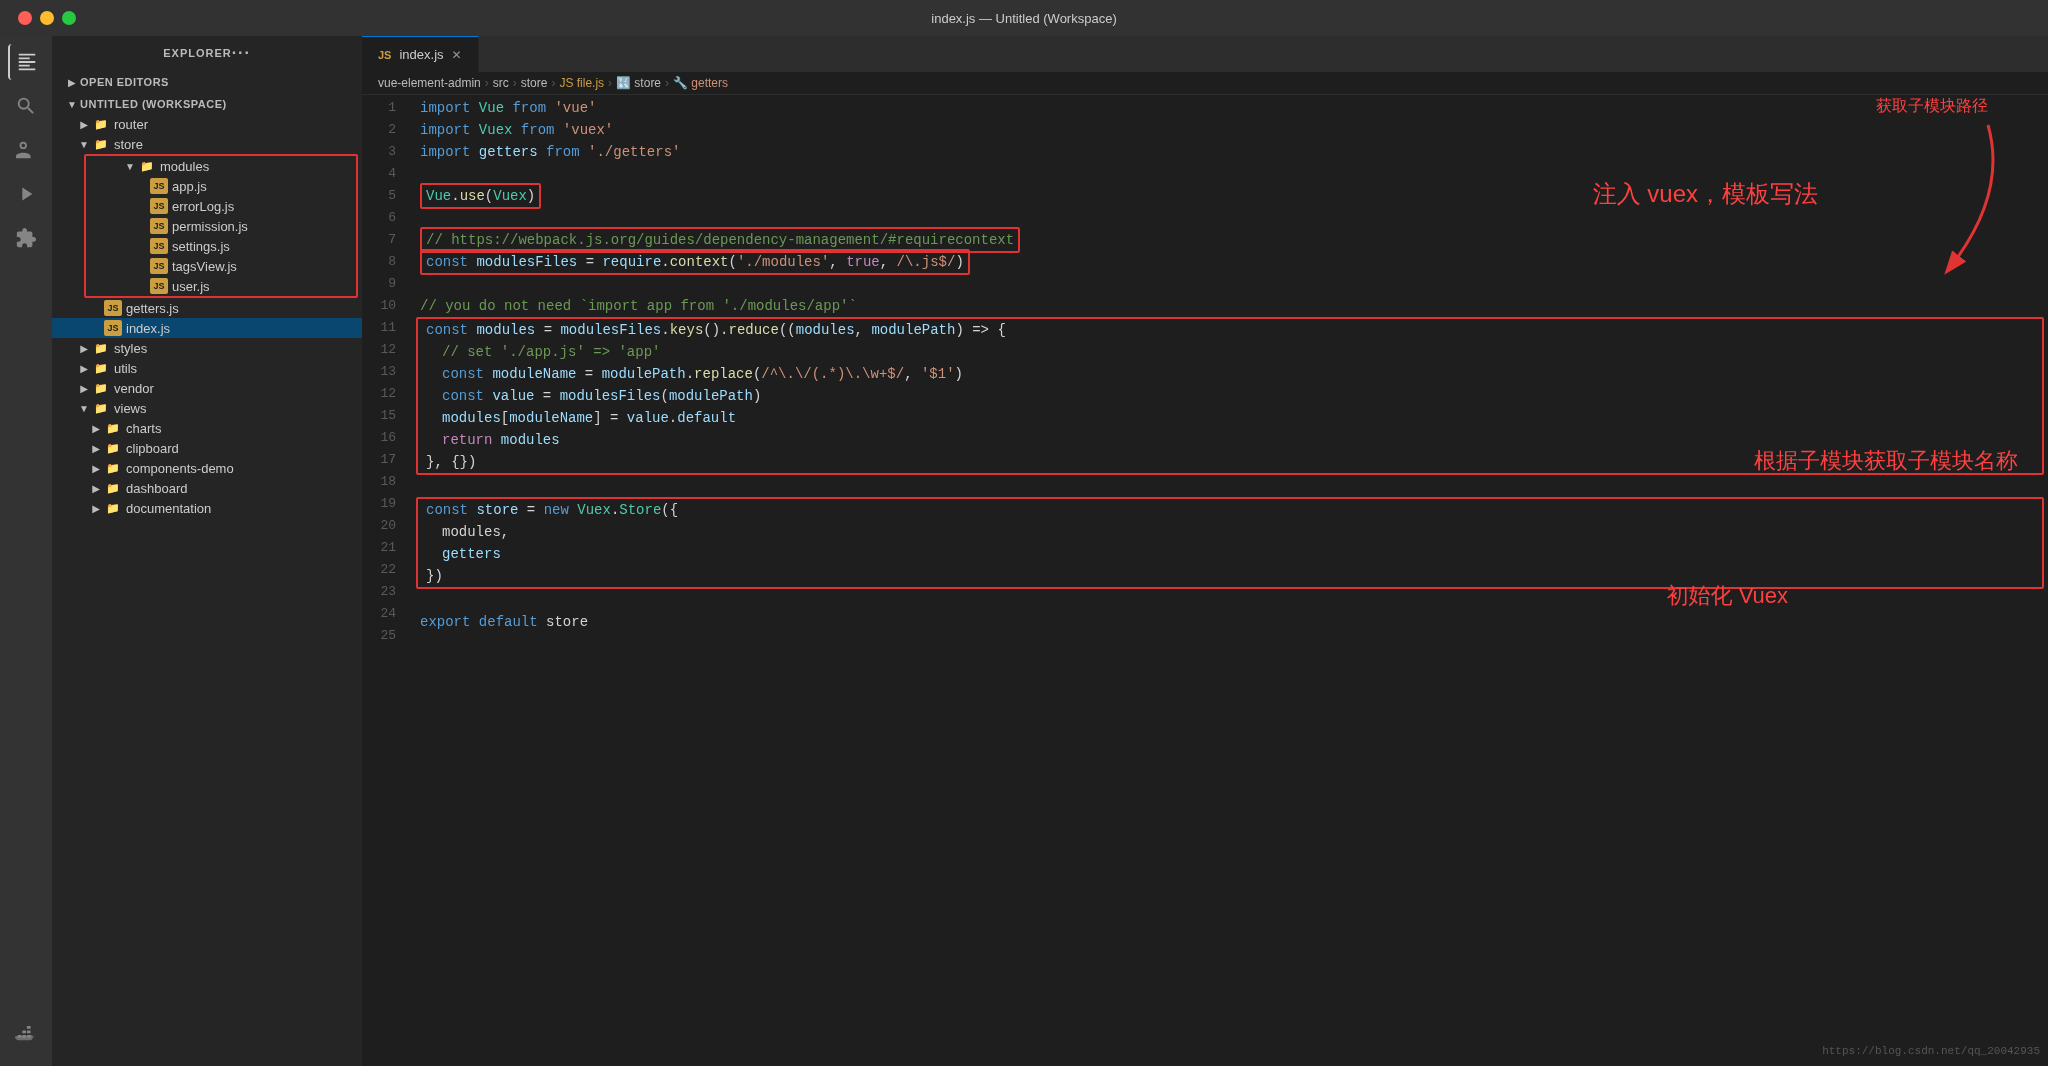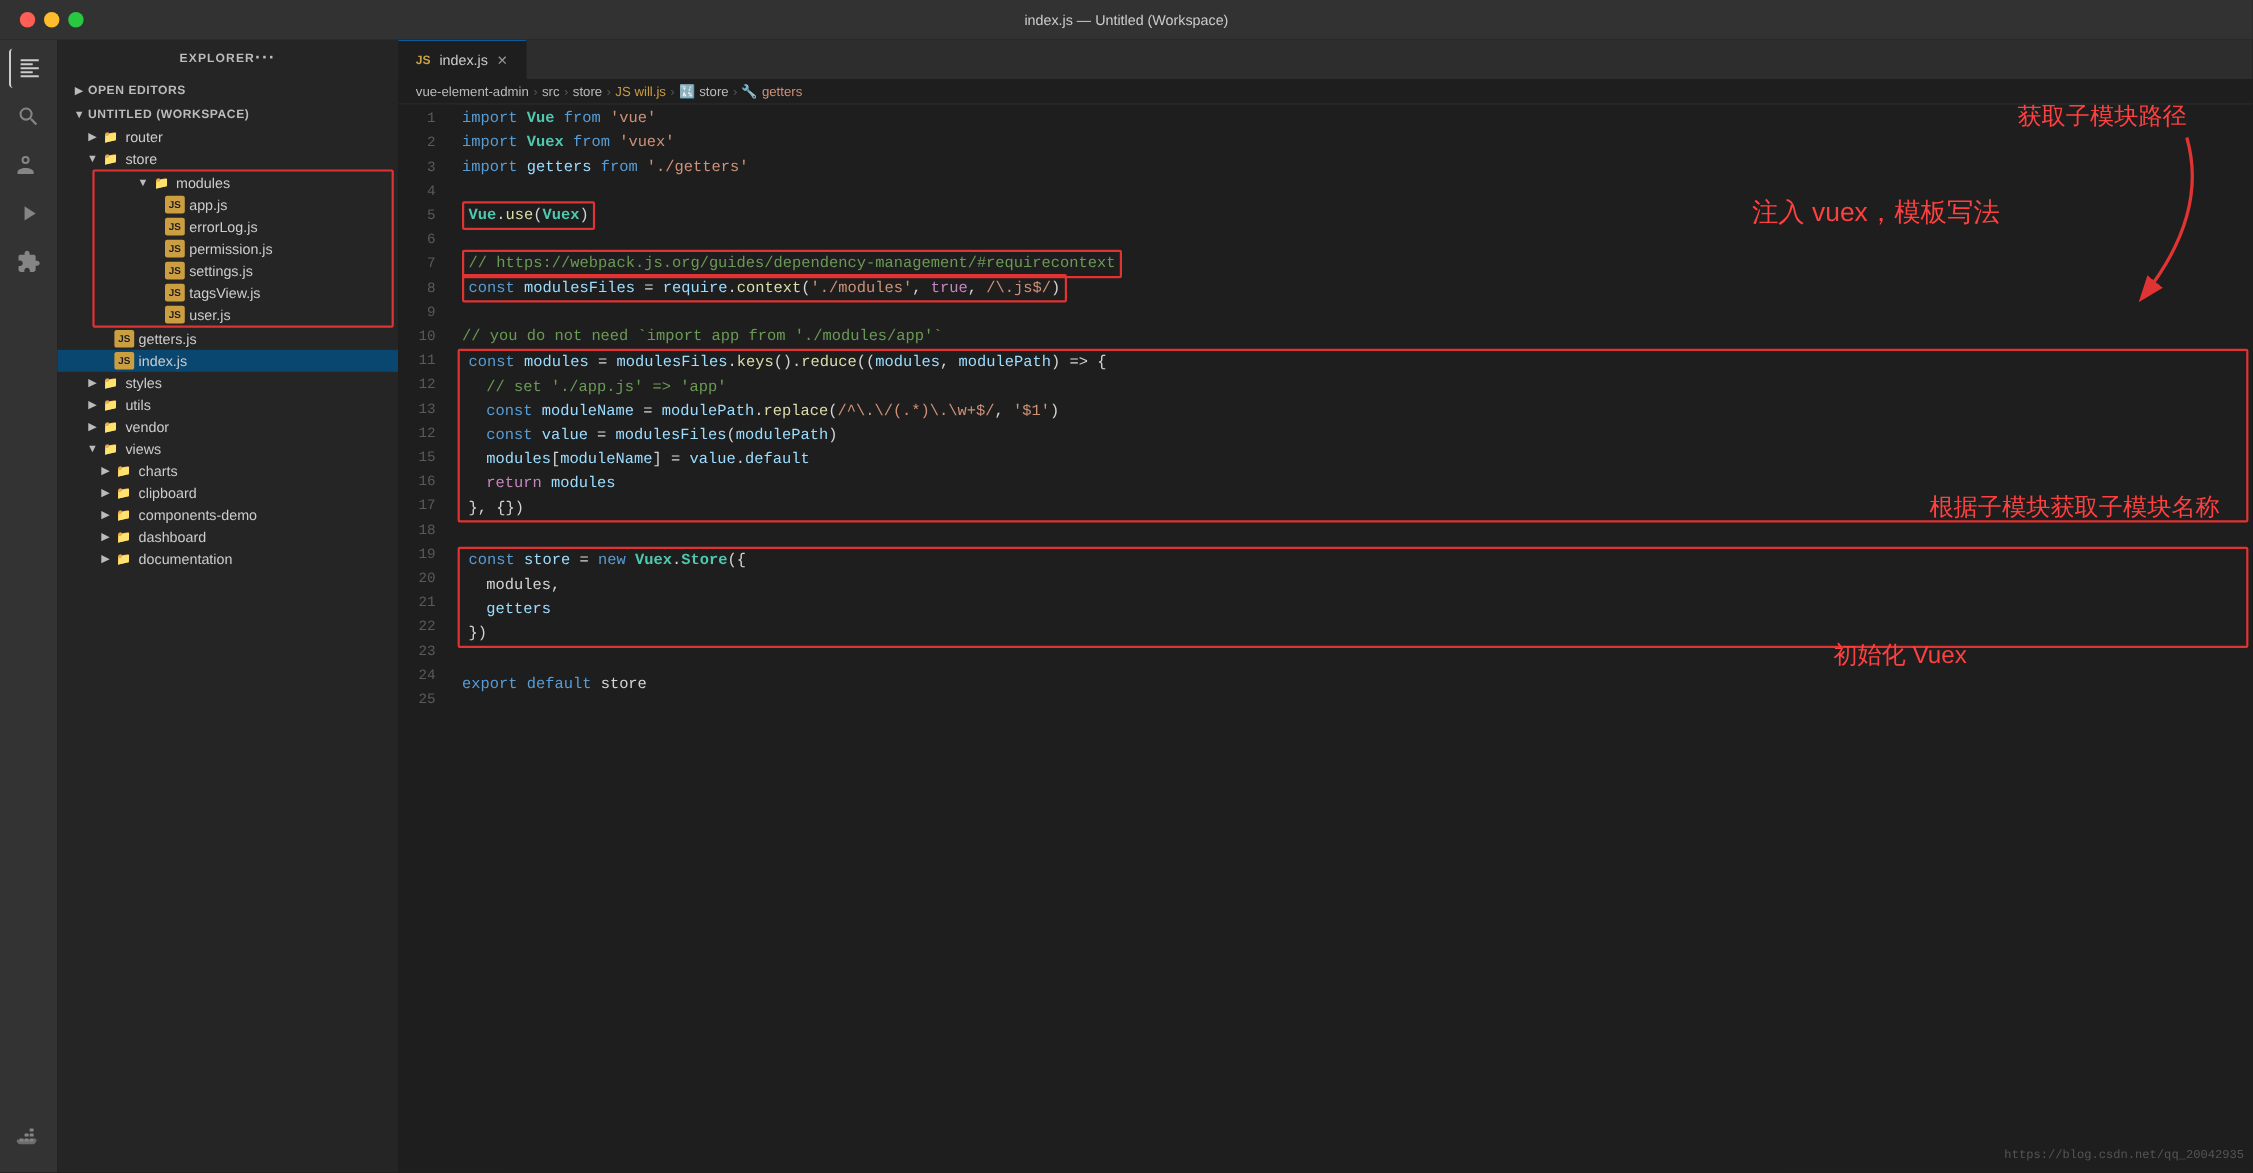--- a/index.html
+++ b/index.html
@@ -502,7 +502,7 @@
       <span class="breadcrumb-sep">›</span>
       <span class="breadcrumb-item">store</span>
       <span class="breadcrumb-sep">›</span>
-      <span class="breadcrumb-item js">JS will.js</span>
+      <span class="breadcrumb-item js">JS file.js</span>
       <span class="breadcrumb-sep">›</span>
       <span class="breadcrumb-item">🔣 store</span>
       <span class="breadcrumb-sep">›</span>

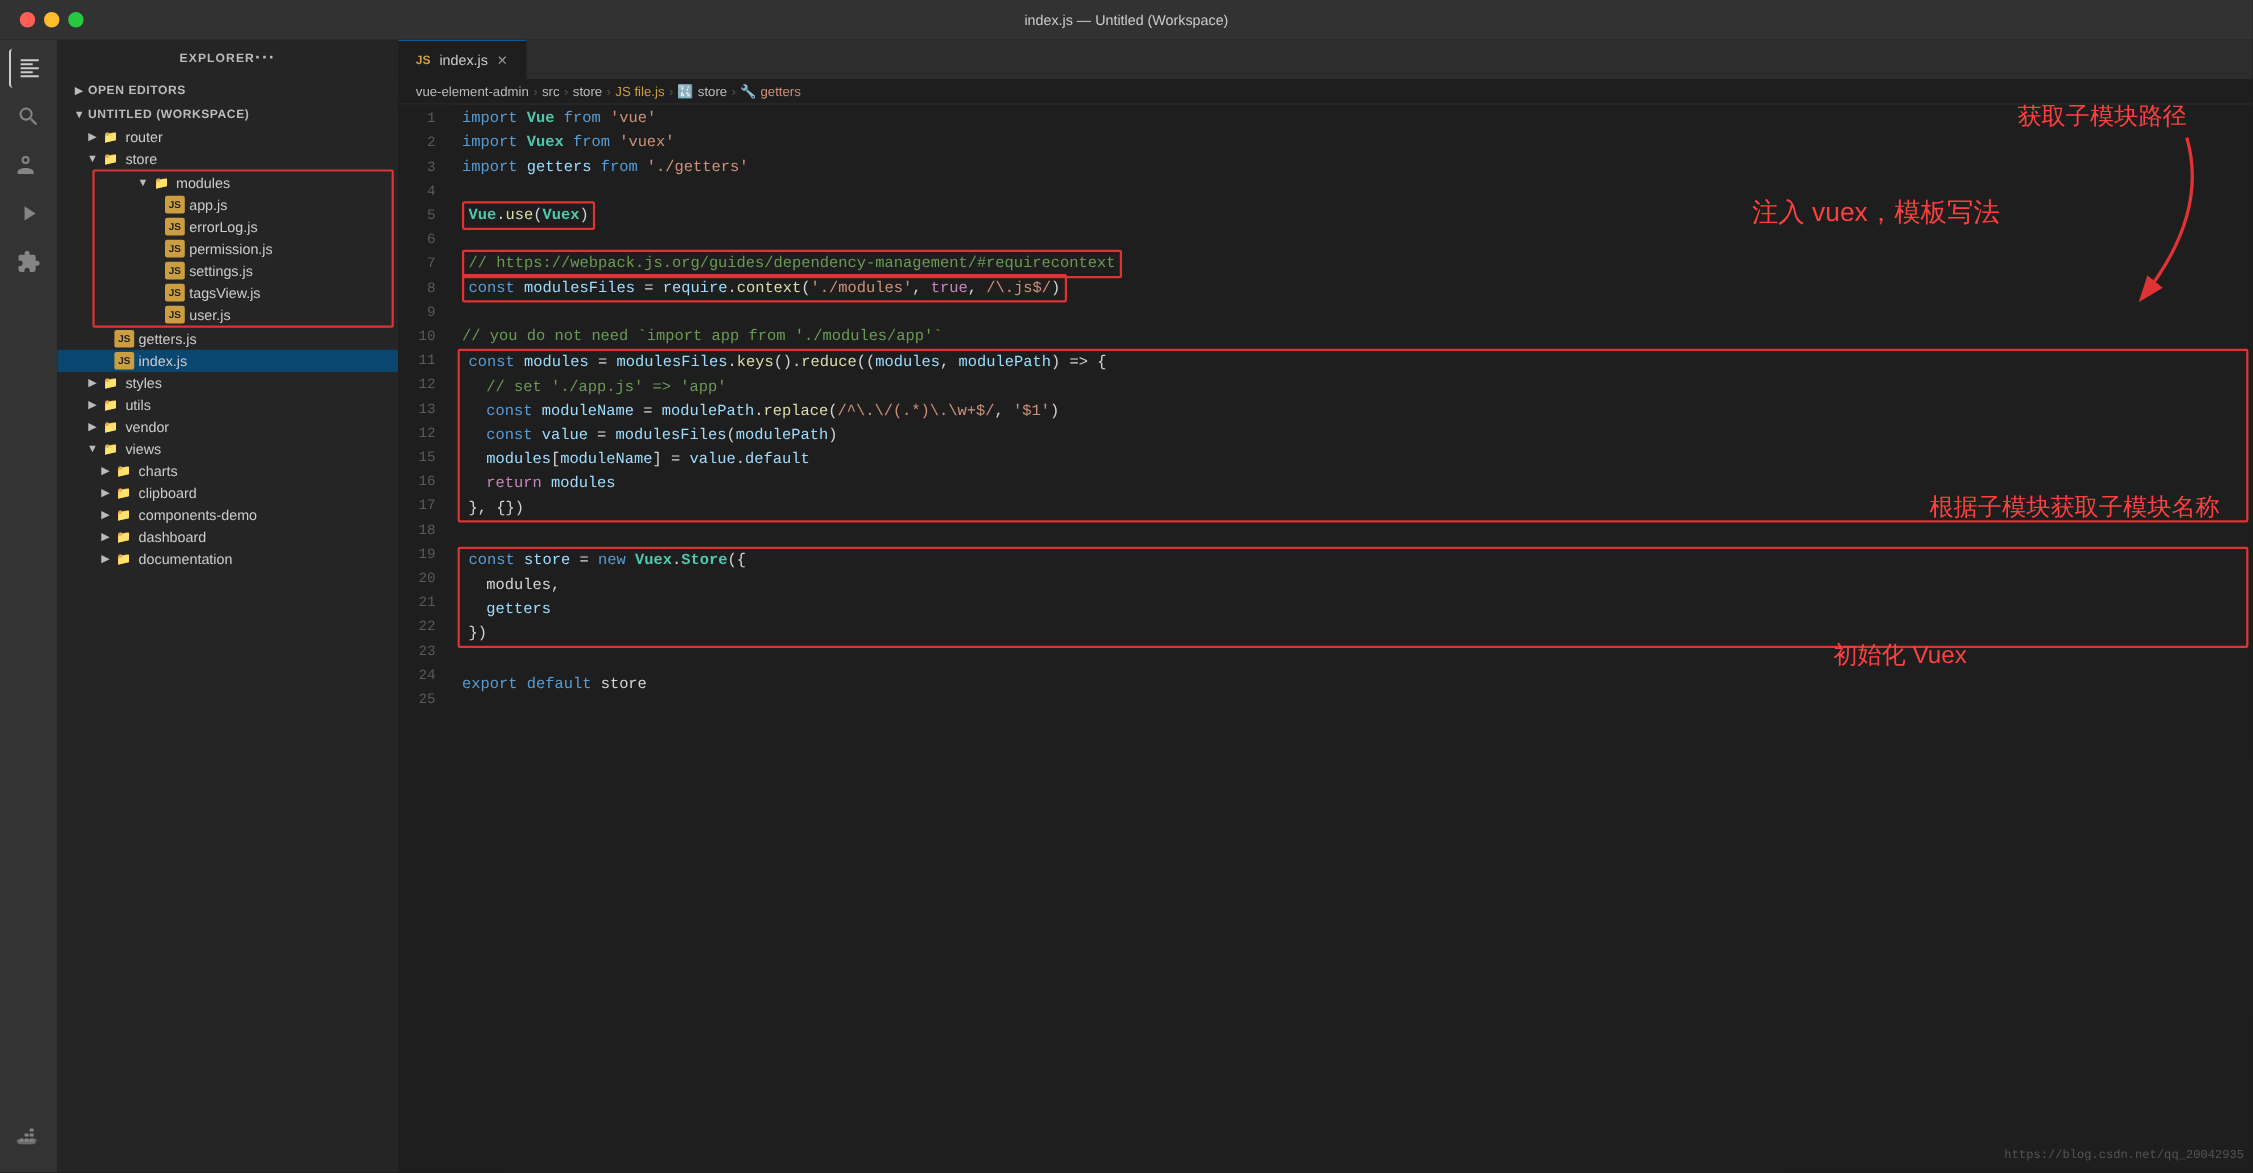--- a/index.html
+++ b/index.html
@@ -265,7 +265,7 @@
     .fn { color: #dcdcaa; }
     .var { color: #9cdcfe; }
     .comment { color: #6a9955; }
-    .obj { color: #4ec9b0; font-weight: bold; }
+    .obj { color: #4ec9b0; }
     .prop { color: #9cdcfe; }
     .plain { color: #d4d4d4; }
 

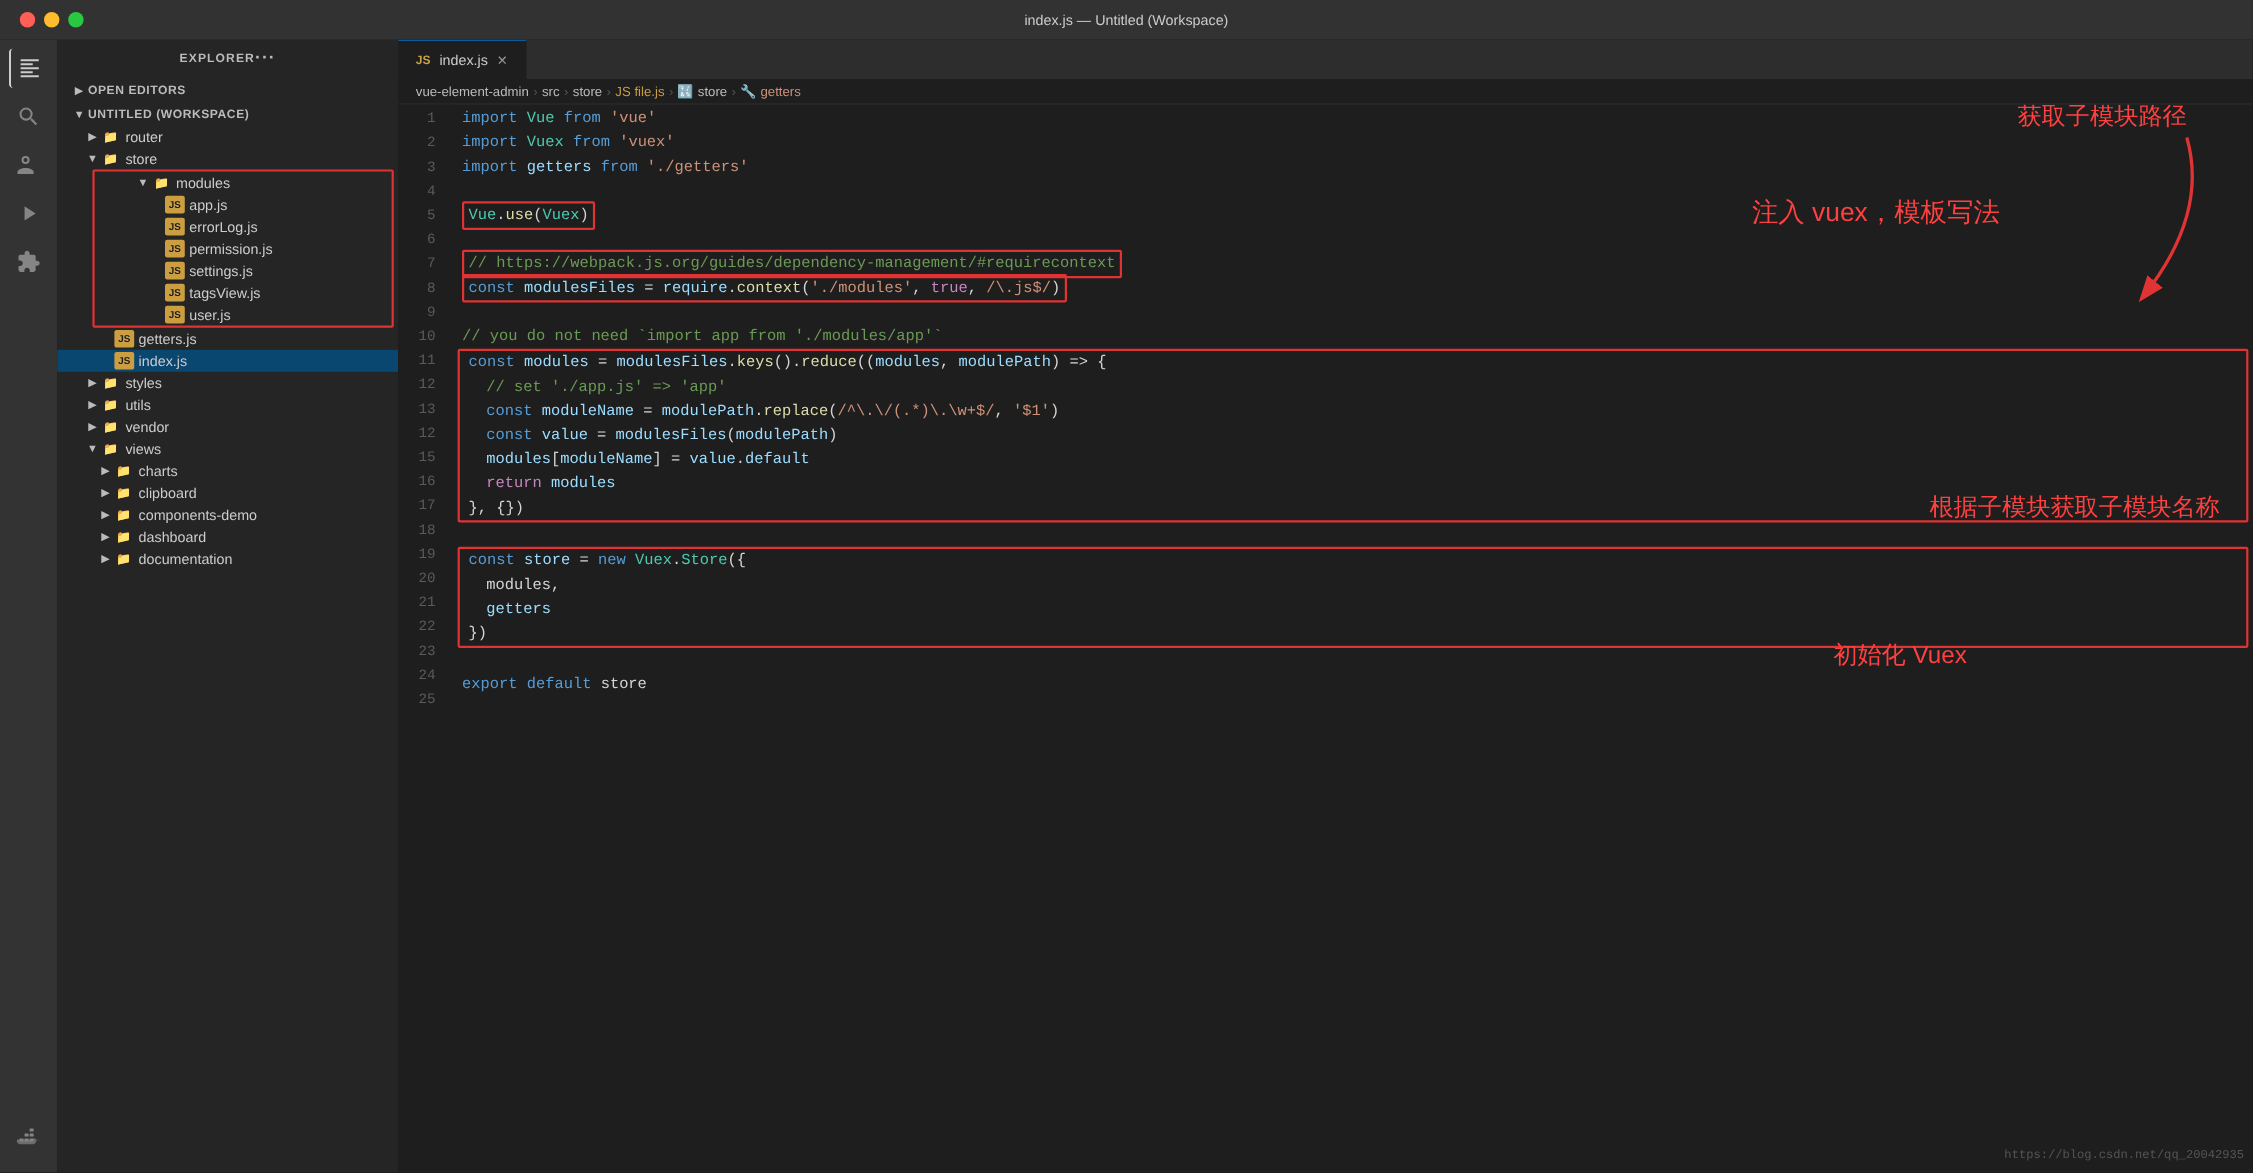--- a/index.html
+++ b/index.html
@@ -638,7 +638,7 @@
           <span class="kw">export</span><span class="plain"> </span><span class="kw">default</span><span class="plain"> store</span>
         </div>
 
-        <div class="annotation-block" style="top: 0px; right: 60px; font-size:22px; color:#ff4040;">
+        <div class="annotation-block" style="top: 0px; right: 60px; font-size:16px; color:#ff4040;">
           <span>获取子模块路径</span>
         </div>
 

